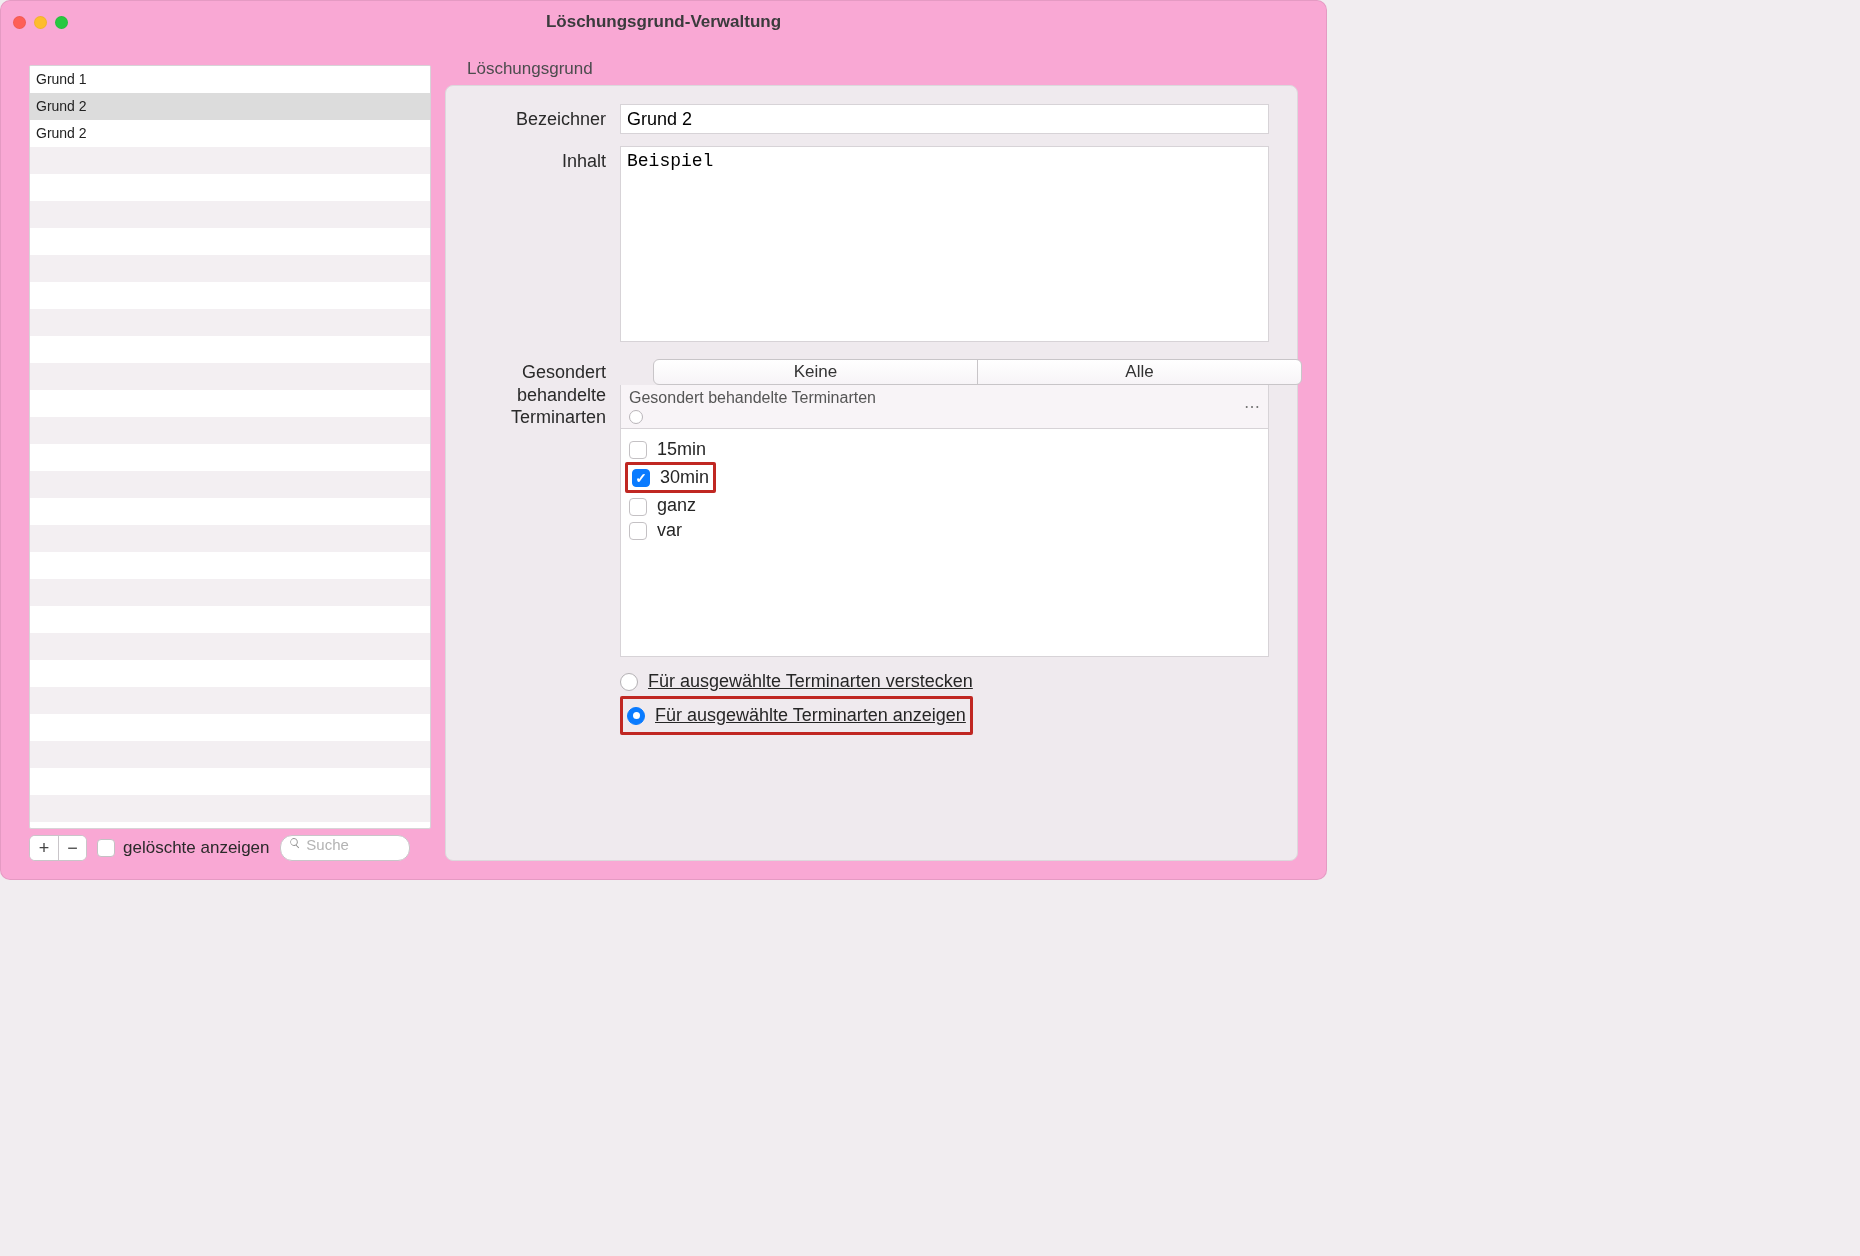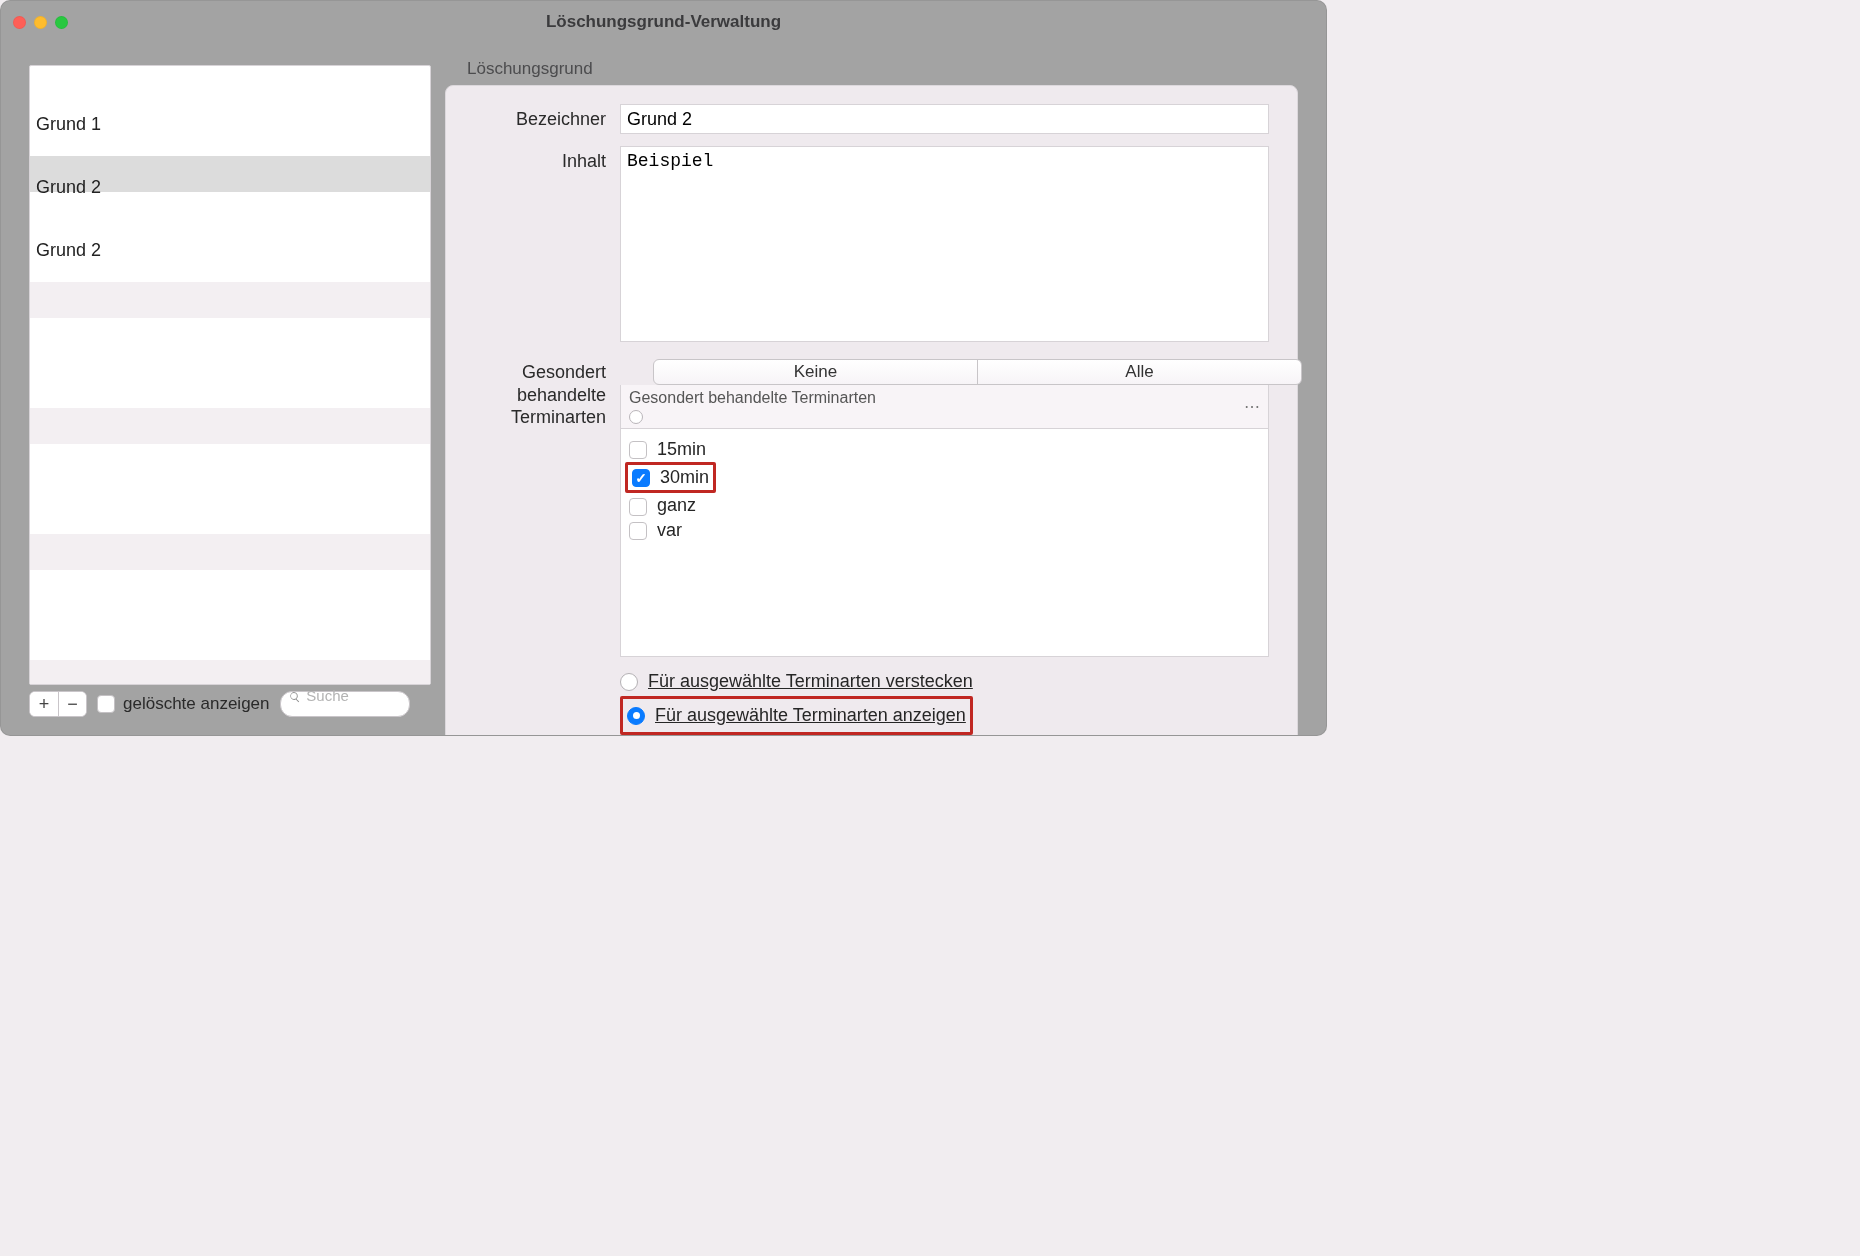--- a/index.html
+++ b/index.html
@@ -13,8 +13,8 @@
   }
   .window {
     width: 1327px;
-    height: 736px;
-    background: #a3a3a3;
+    height: 880px;
+    background: #f9a8d4;
     border: 1px solid rgba(0,0,0,0.08);
     border-radius: 10px;
     position: relative;

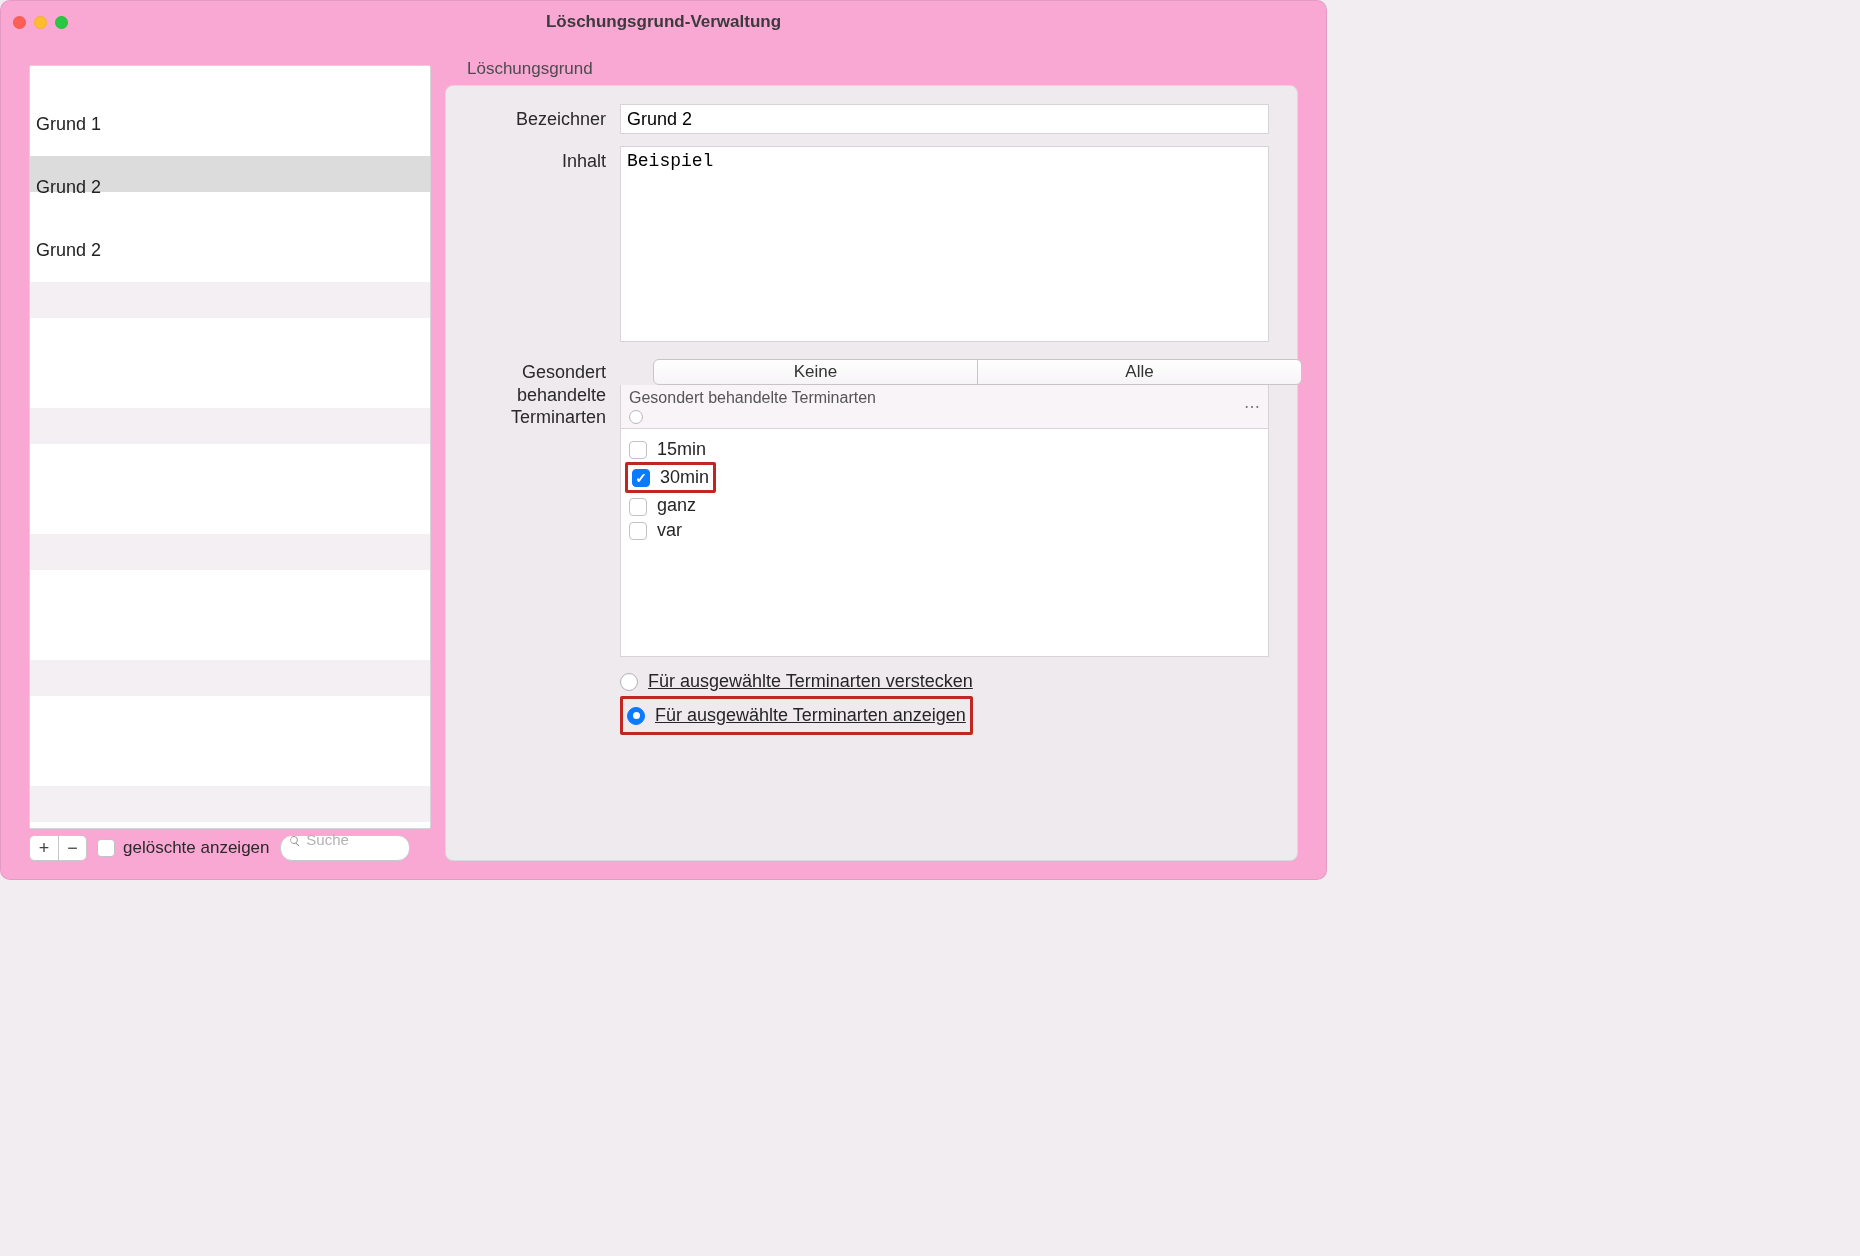--- a/index.html
+++ b/index.html
@@ -77,11 +77,10 @@
   .list-row {
     height:27px;
     line-height:27px;
-    padding: 18px 6px;
-    font-size:18px;
+    padding: 0 6px;
+    font-size:14px;
     color:#222;
     white-space:nowrap;
-    margin-top:27px;
   }
   .list-row.zebra-odd { background:#fff; }
   .list-row.zebra-even { background:#f3eff2; }

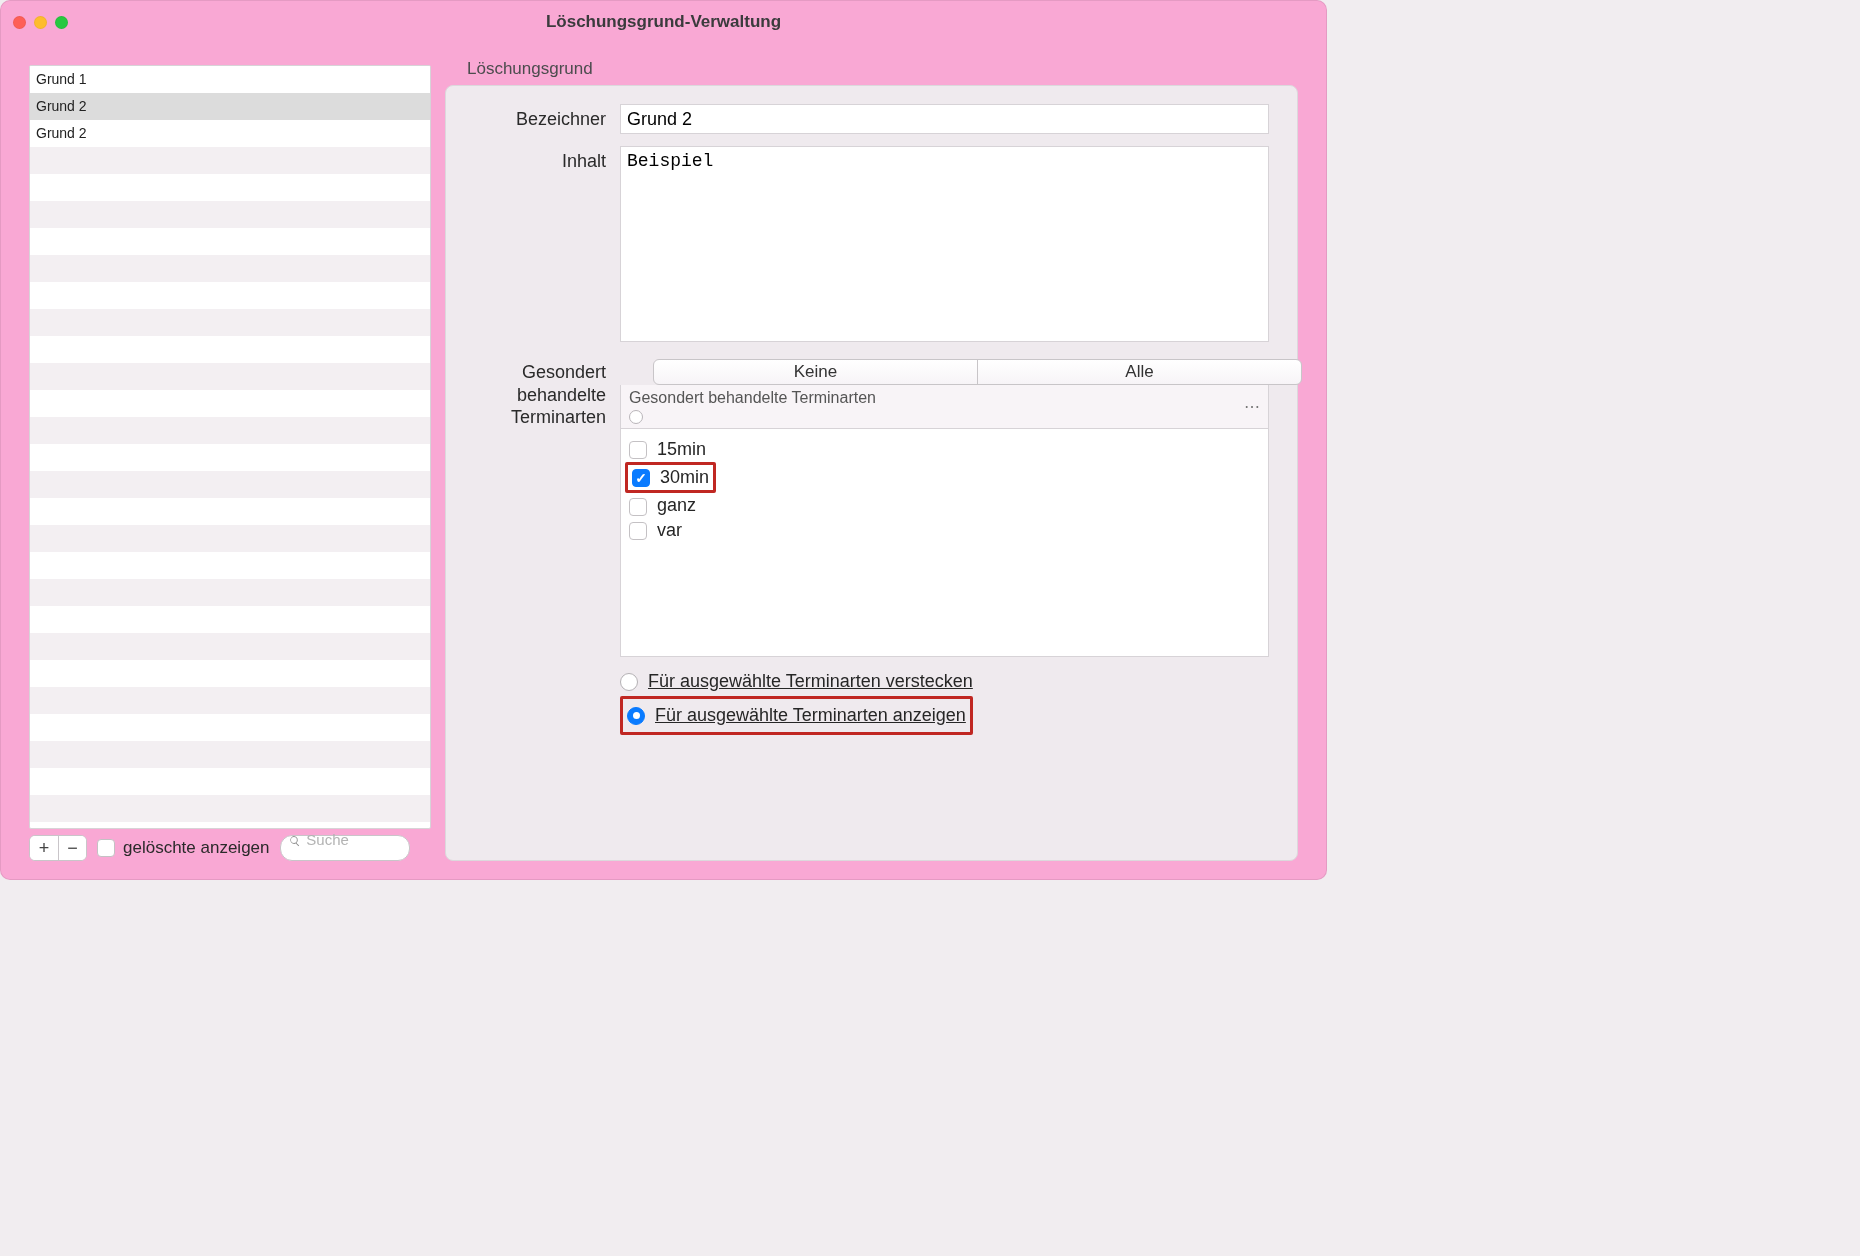--- a/index.html
+++ b/index.html
@@ -119,9 +119,9 @@
   }
   .checkbox-box.checked { background:#0a7bff; border-color:#0a7bff; color:#fff; font-size:14px; font-weight:700;}
   .searchbox {
-    display:flex; align-items:flex-end;
+    display:flex; align-items:flex-start;
     height:26px; border:1px solid #c9c5c9; border-radius:12px; background:#fff;
-    padding: 12px 8px; gap:6px; width:130px;
+    padding: 0 8px; gap:6px; width:130px;
   }
   .searchbox svg { width:14px;height:14px; fill:#8e8e8e;}
   .searchbox input {

